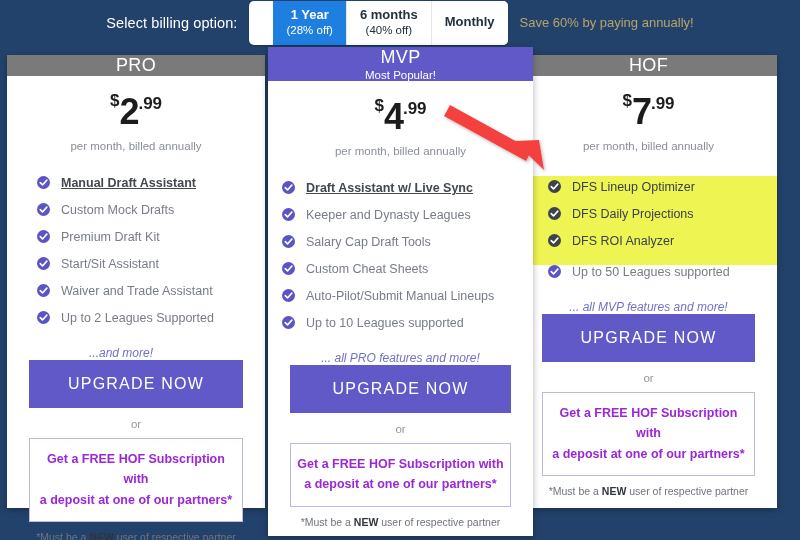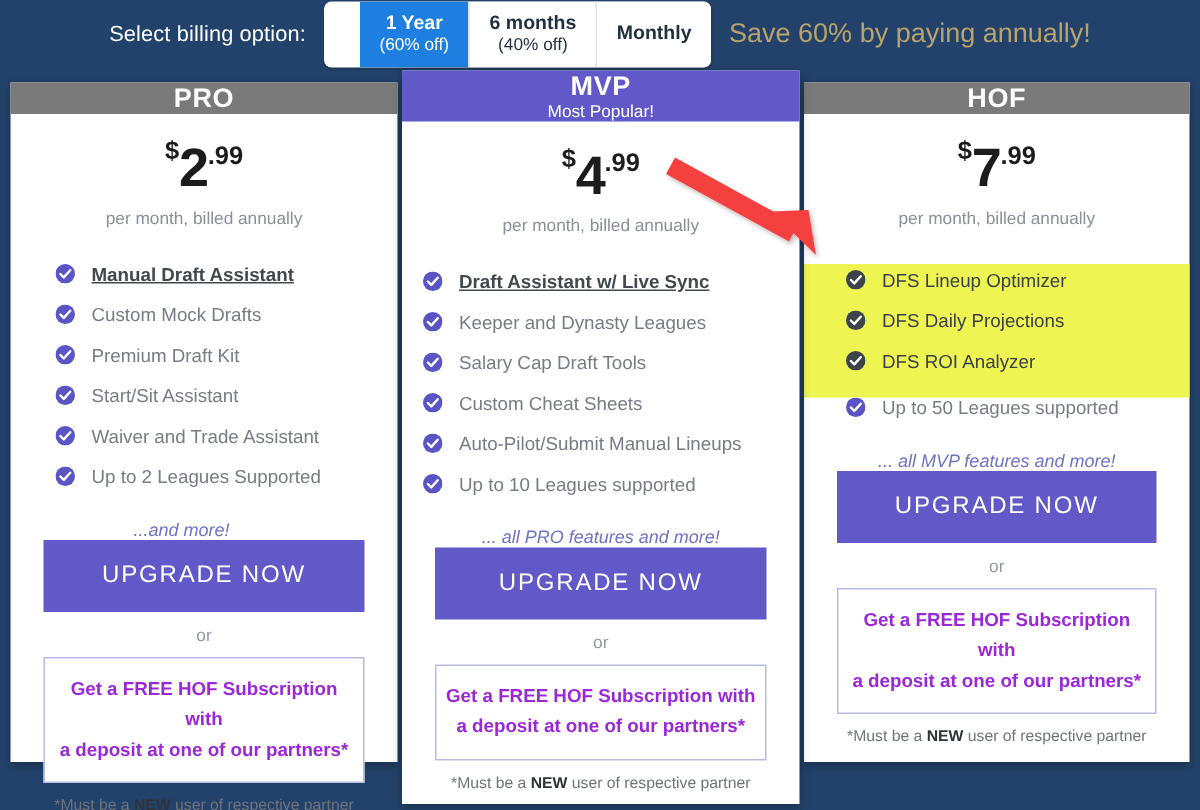--- a/index.html
+++ b/index.html
@@ -271,7 +271,7 @@
   <div class="billing-toggle">
     <div class="billing-opt active">
       <span class="opt-main">1 Year</span>
-      <span class="opt-sub">(60% off)</span>
+      <span class="opt-sub">(28% off)</span>
     </div>
     <div class="billing-opt">
       <span class="opt-main">6 months</span>

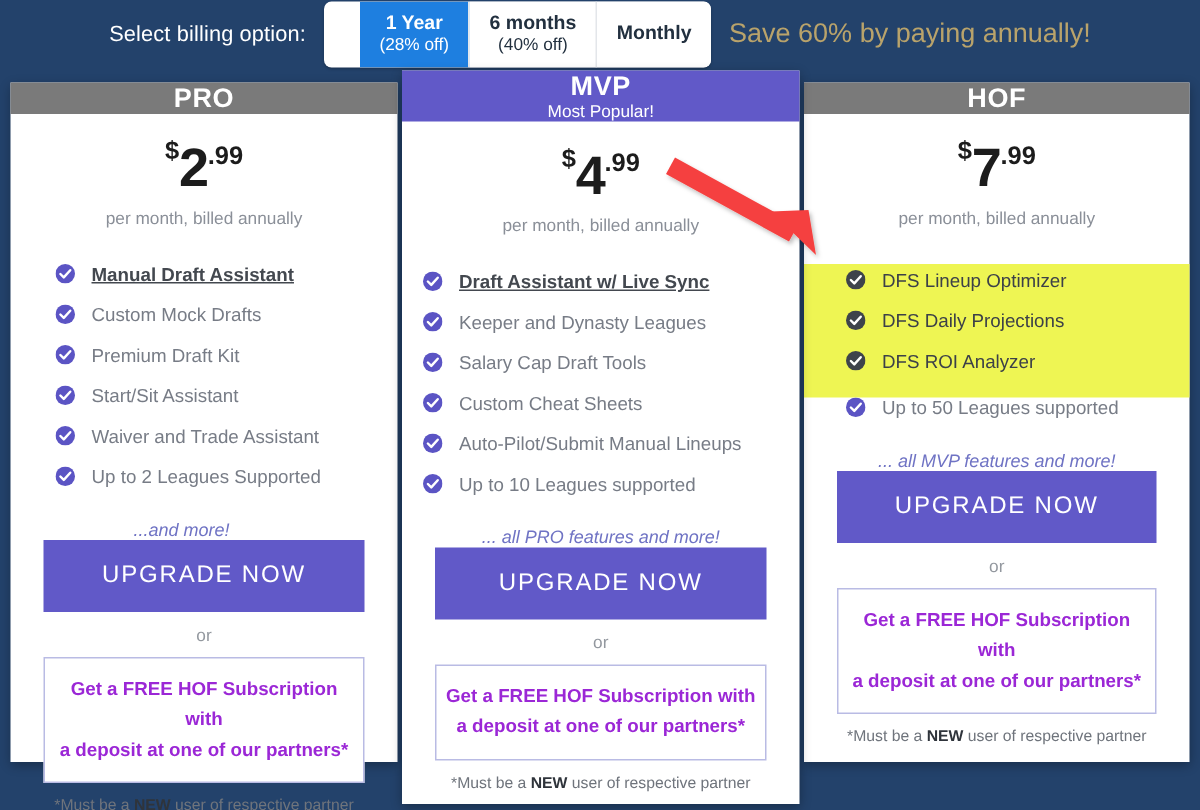--- a/index.html
+++ b/index.html
@@ -77,7 +77,7 @@
 
   .billing-note {
     color: #b9a36b;
-    font-size: 18px;
+    font-size: 13px;
   }
 
   

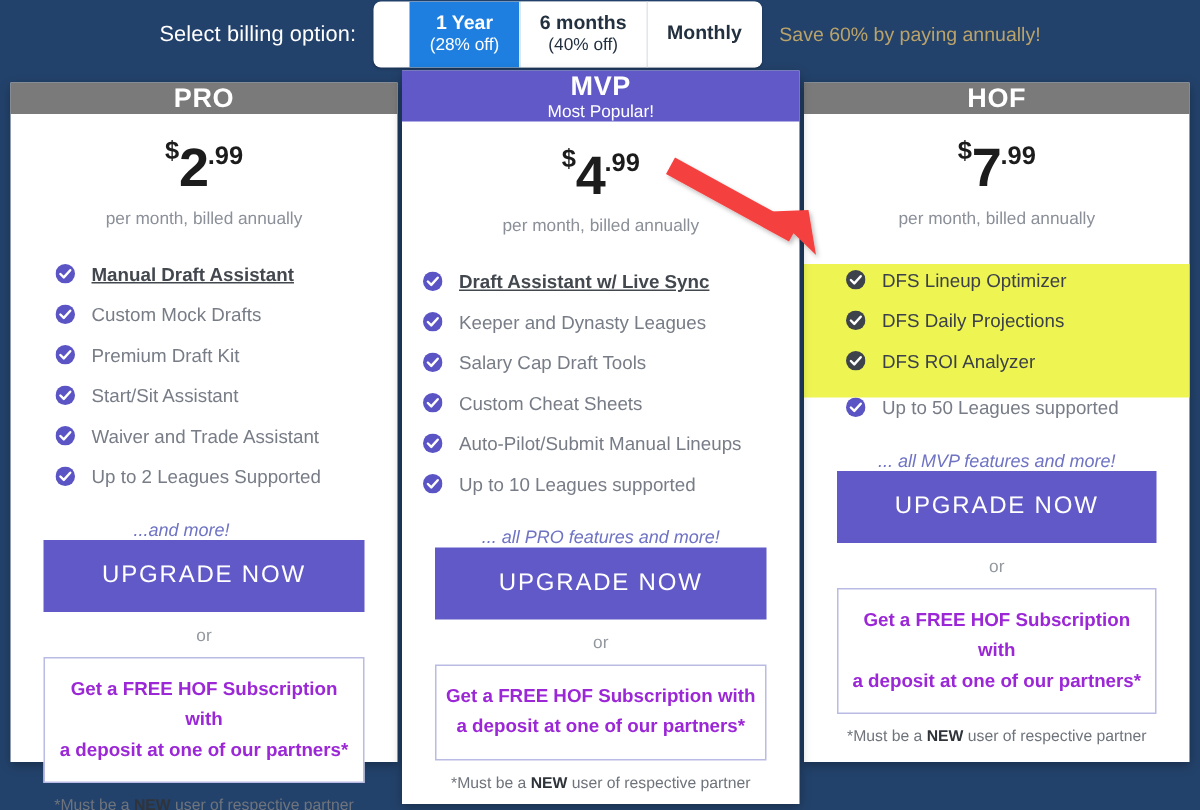--- a/index.html
+++ b/index.html
@@ -106,7 +106,7 @@
 
   .card-head .plan-name {
     font-size: 18px;
-    font-weight: bold;
+    font-weight: normal;
     letter-spacing: .4px;
   }
   .card-head .plan-tag {

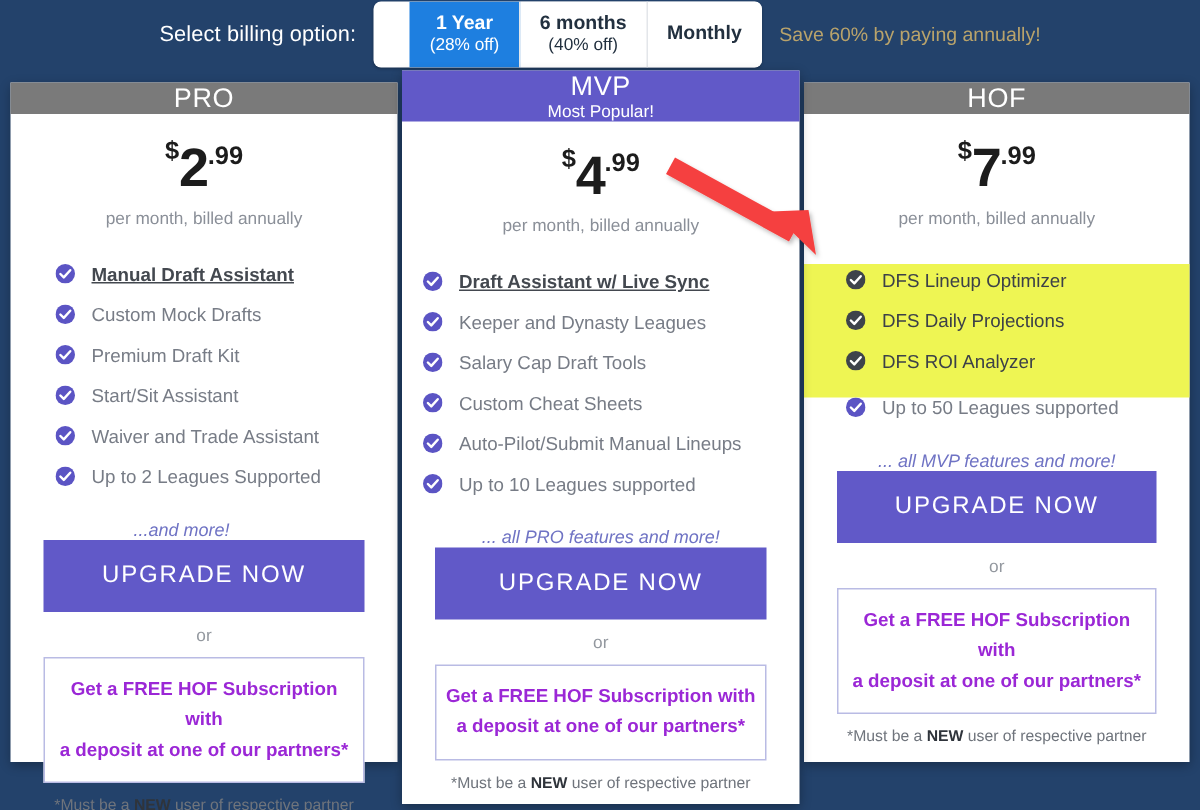--- a/index.html
+++ b/index.html
@@ -91,7 +91,7 @@
 
   #card-pro { left: 7px;   top: 55px;  width: 258px; height: 453px; }
   #card-mvp { left: 268px; top: 47px;  width: 265px; height: 489px; z-index: 5; }
-  #card-hof { left: 536px; top: 55px;  width: 257px; height: 453px; }
+  #card-hof { left: 520px; top: 55px;  width: 257px; height: 453px; }
 
   .card-head {
     height: 42px;

